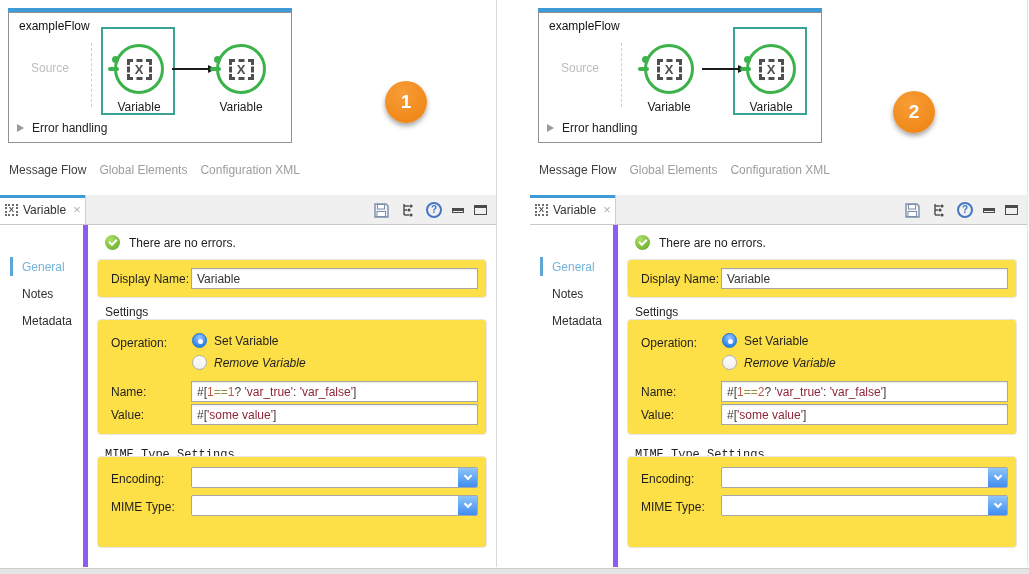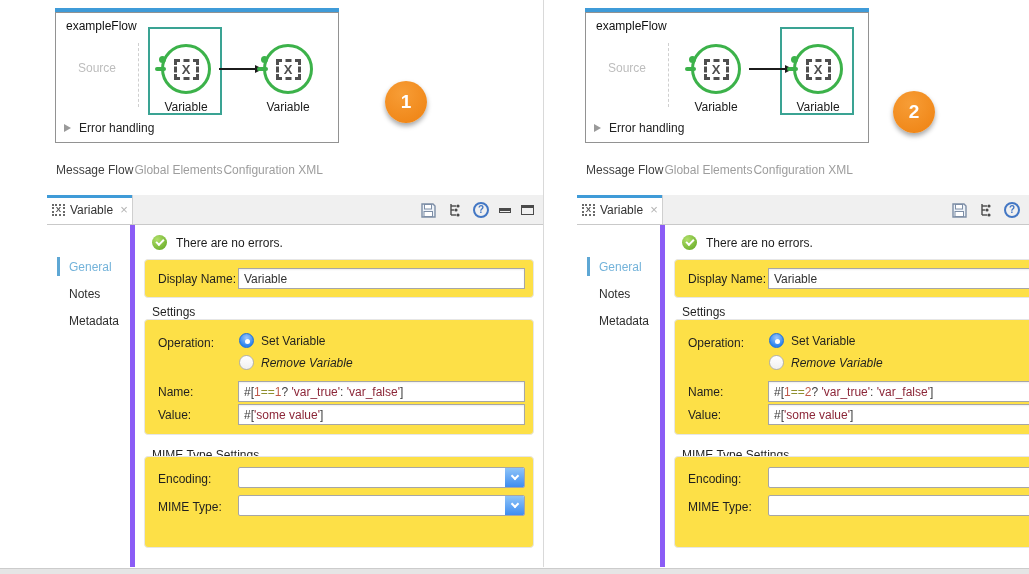--- a/index.html
+++ b/index.html
@@ -10,7 +10,7 @@
   }
 
   
-  .panel { position:absolute; top:0; height:567px; background:#fff;margin-left:47px; }
+  .panel { position:absolute; top:0; height:567px; background:#fff; }
   .panel-left  { left:0;     width:497px; border-right:1px solid #d9d9d9; }
   .panel-right { left:530px; width:498px; border-right:1px solid #e6e6e6; }
 

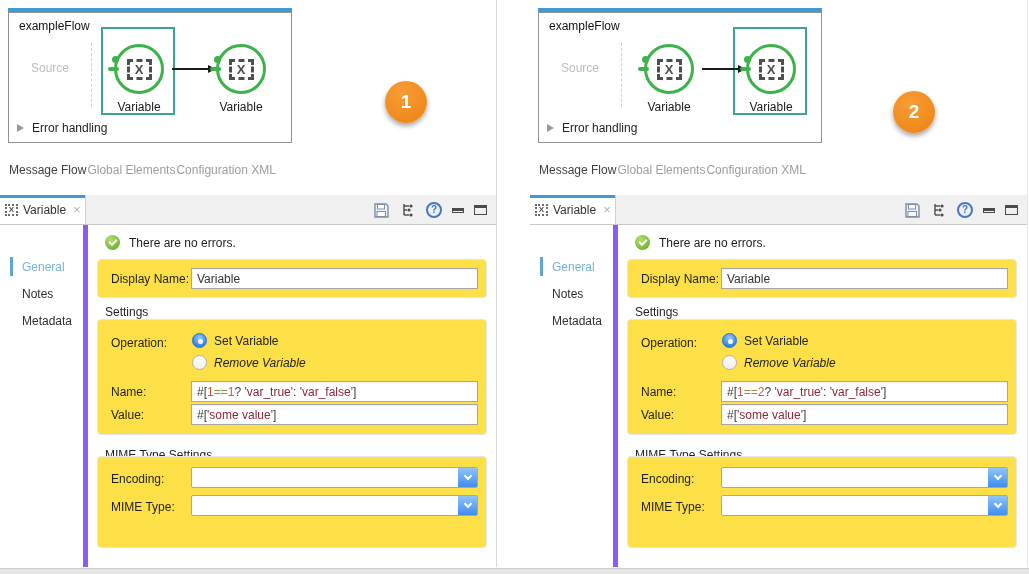--- a/index.html
+++ b/index.html
@@ -42,7 +42,7 @@
     border-top:4.5px solid transparent; border-bottom:4.5px solid transparent; }
 
   
-  .editor-tabs { position:absolute; left:9px; top:163px; display:flex; gap:1px; }
+  .editor-tabs { position:absolute; left:9px; top:163px; display:flex; gap:13px; }
   .etab { color:#9d9d9d; cursor:default; }
   .etab.active { color:#3e3e3e; }
 

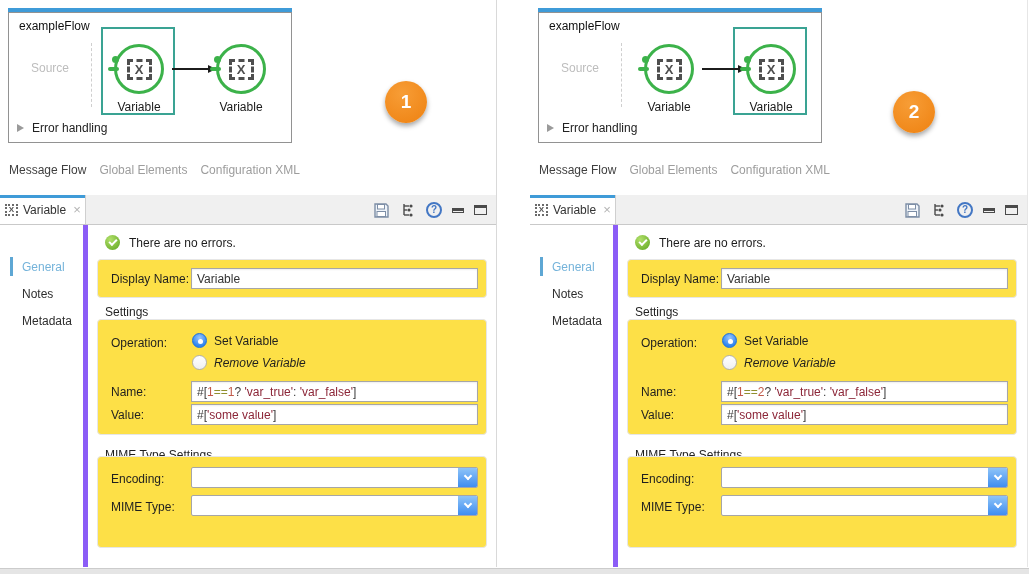--- a/index.html
+++ b/index.html
@@ -84,7 +84,7 @@
   .box-mime     { top:231px; height:92px; }
   .sec-label { position:absolute; left:17px; color:#1f1f1f; }
   .lbl-settings { top:80px; }
-  .lbl-mime     { top:223px; }
+  .lbl-mime     { top:223px;font-family:Liberation Mono, monospace; }
 
   .fldlabel { position:absolute; left:13px; color:#1f1f1f; }
   .input { position:absolute; left:93px; width:287px; height:21px; border:1px solid #a6a6a6;

